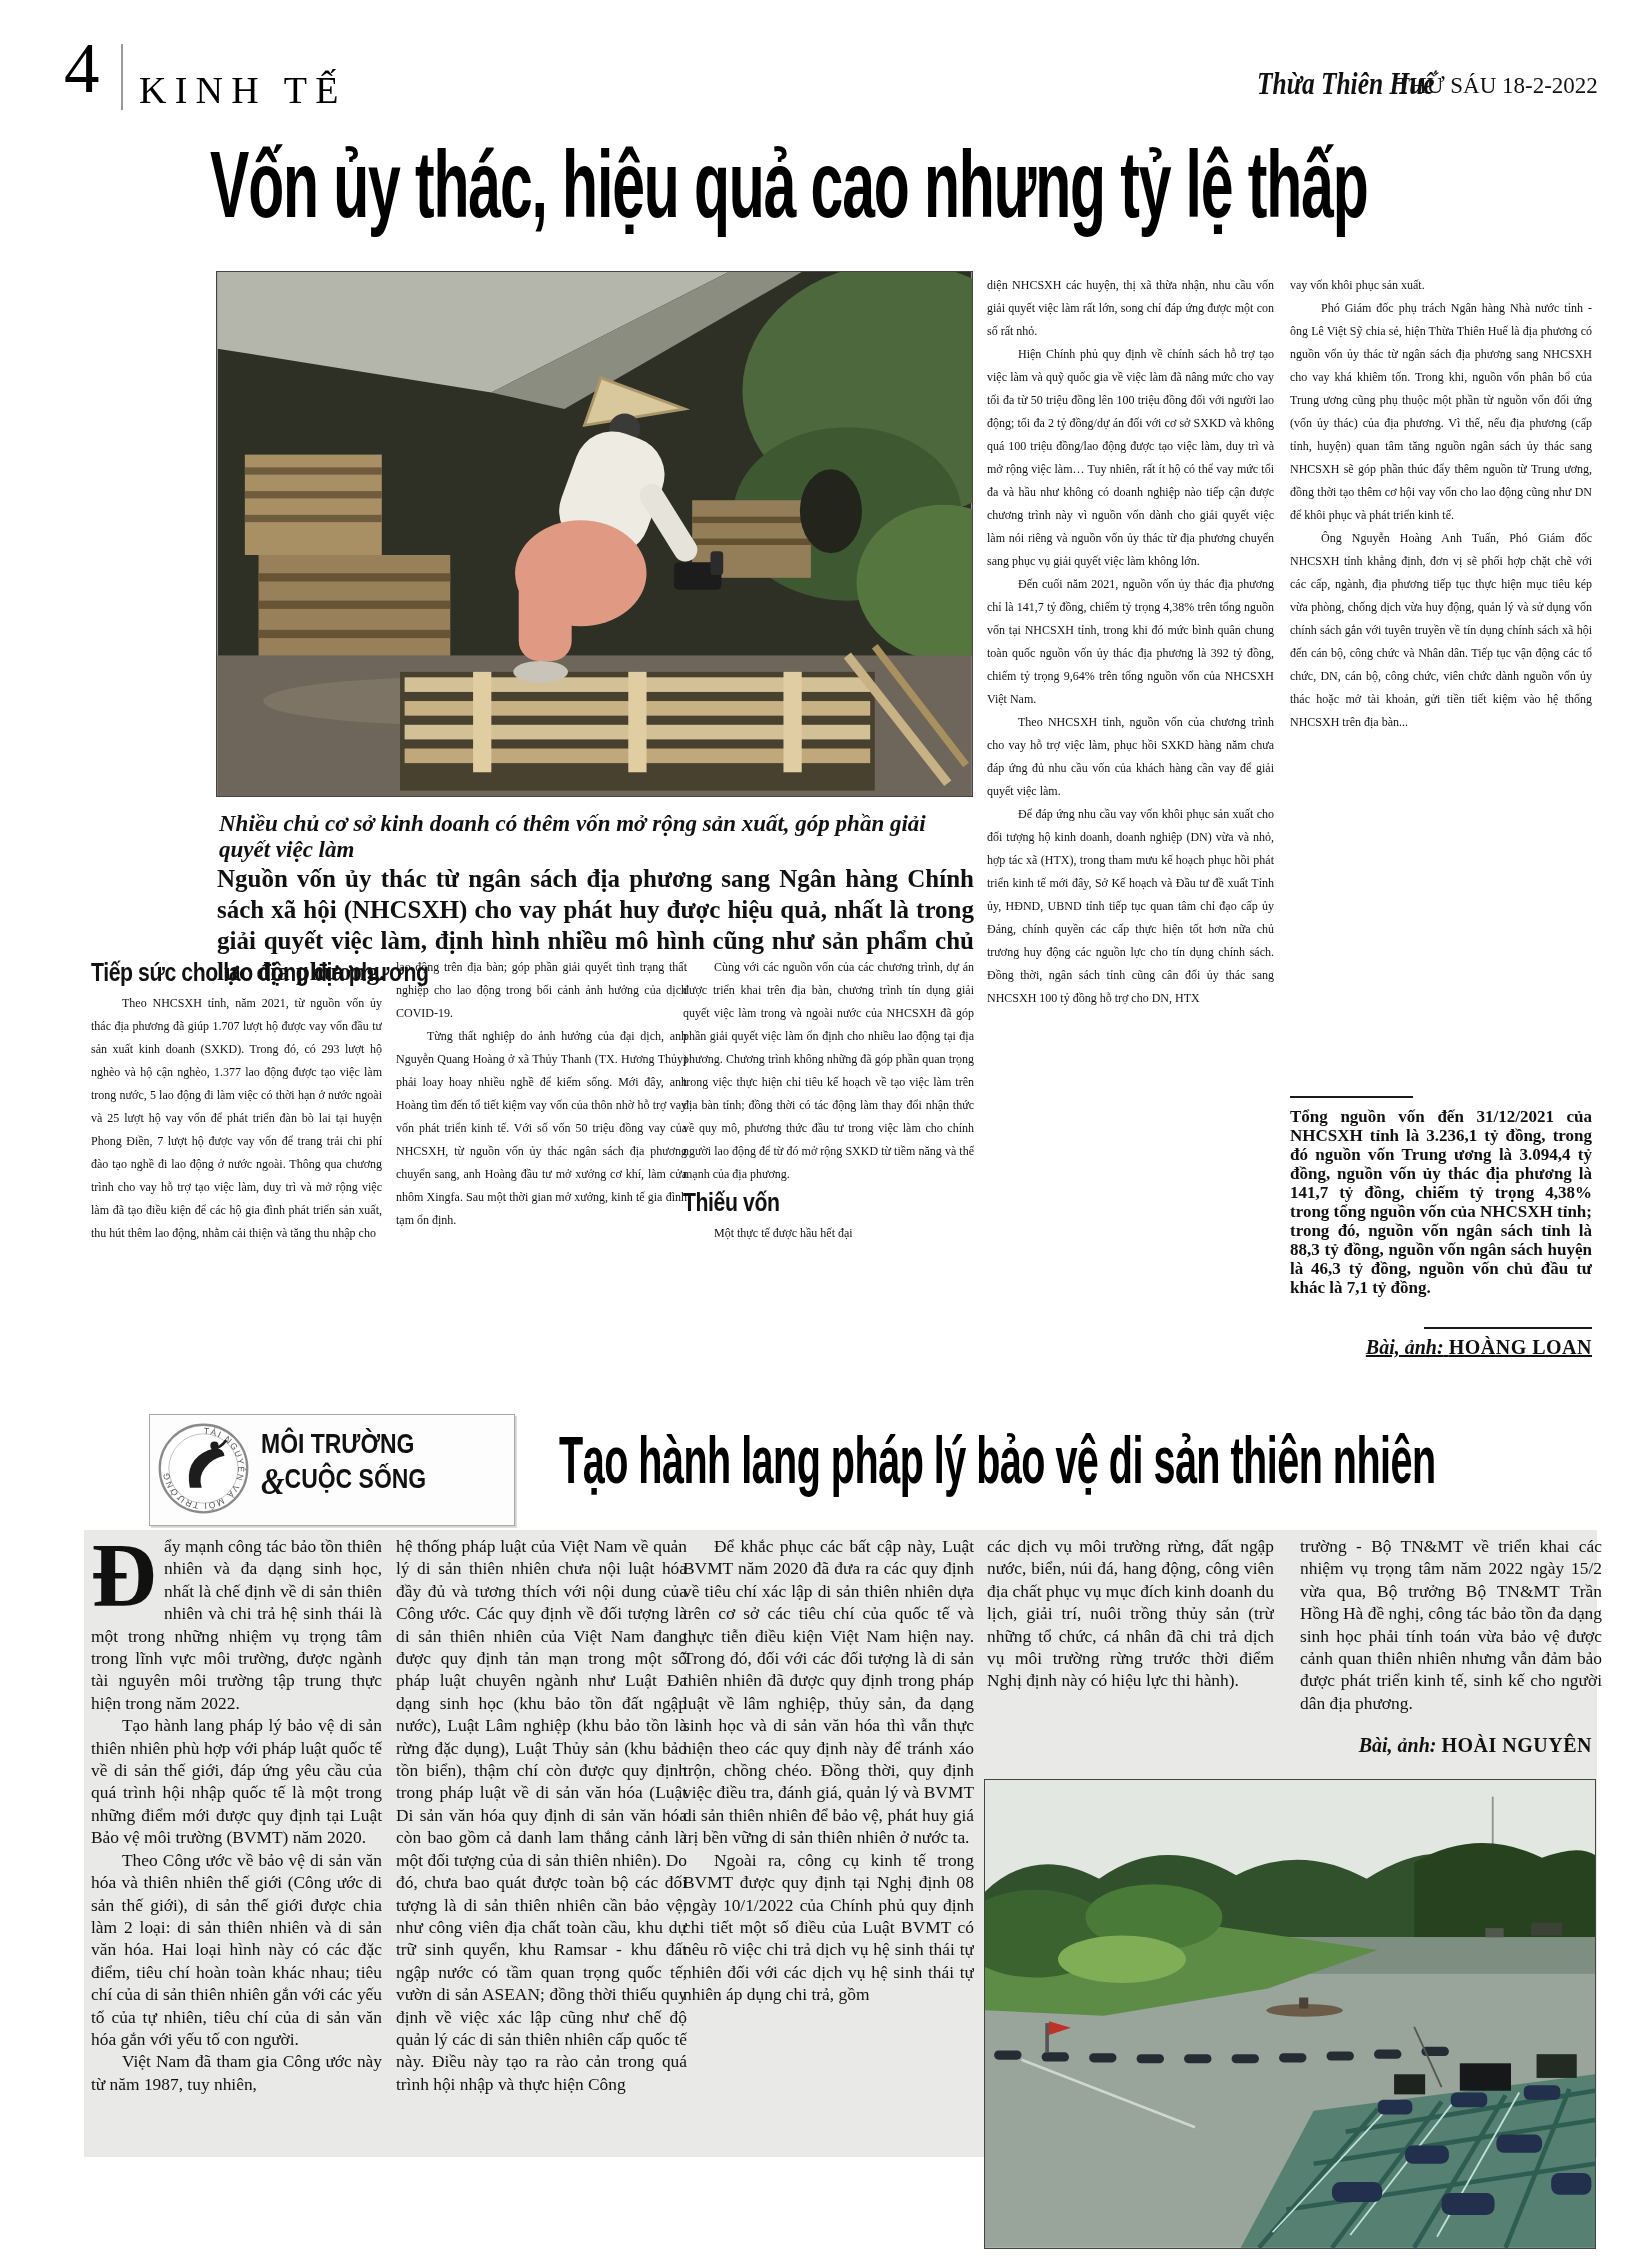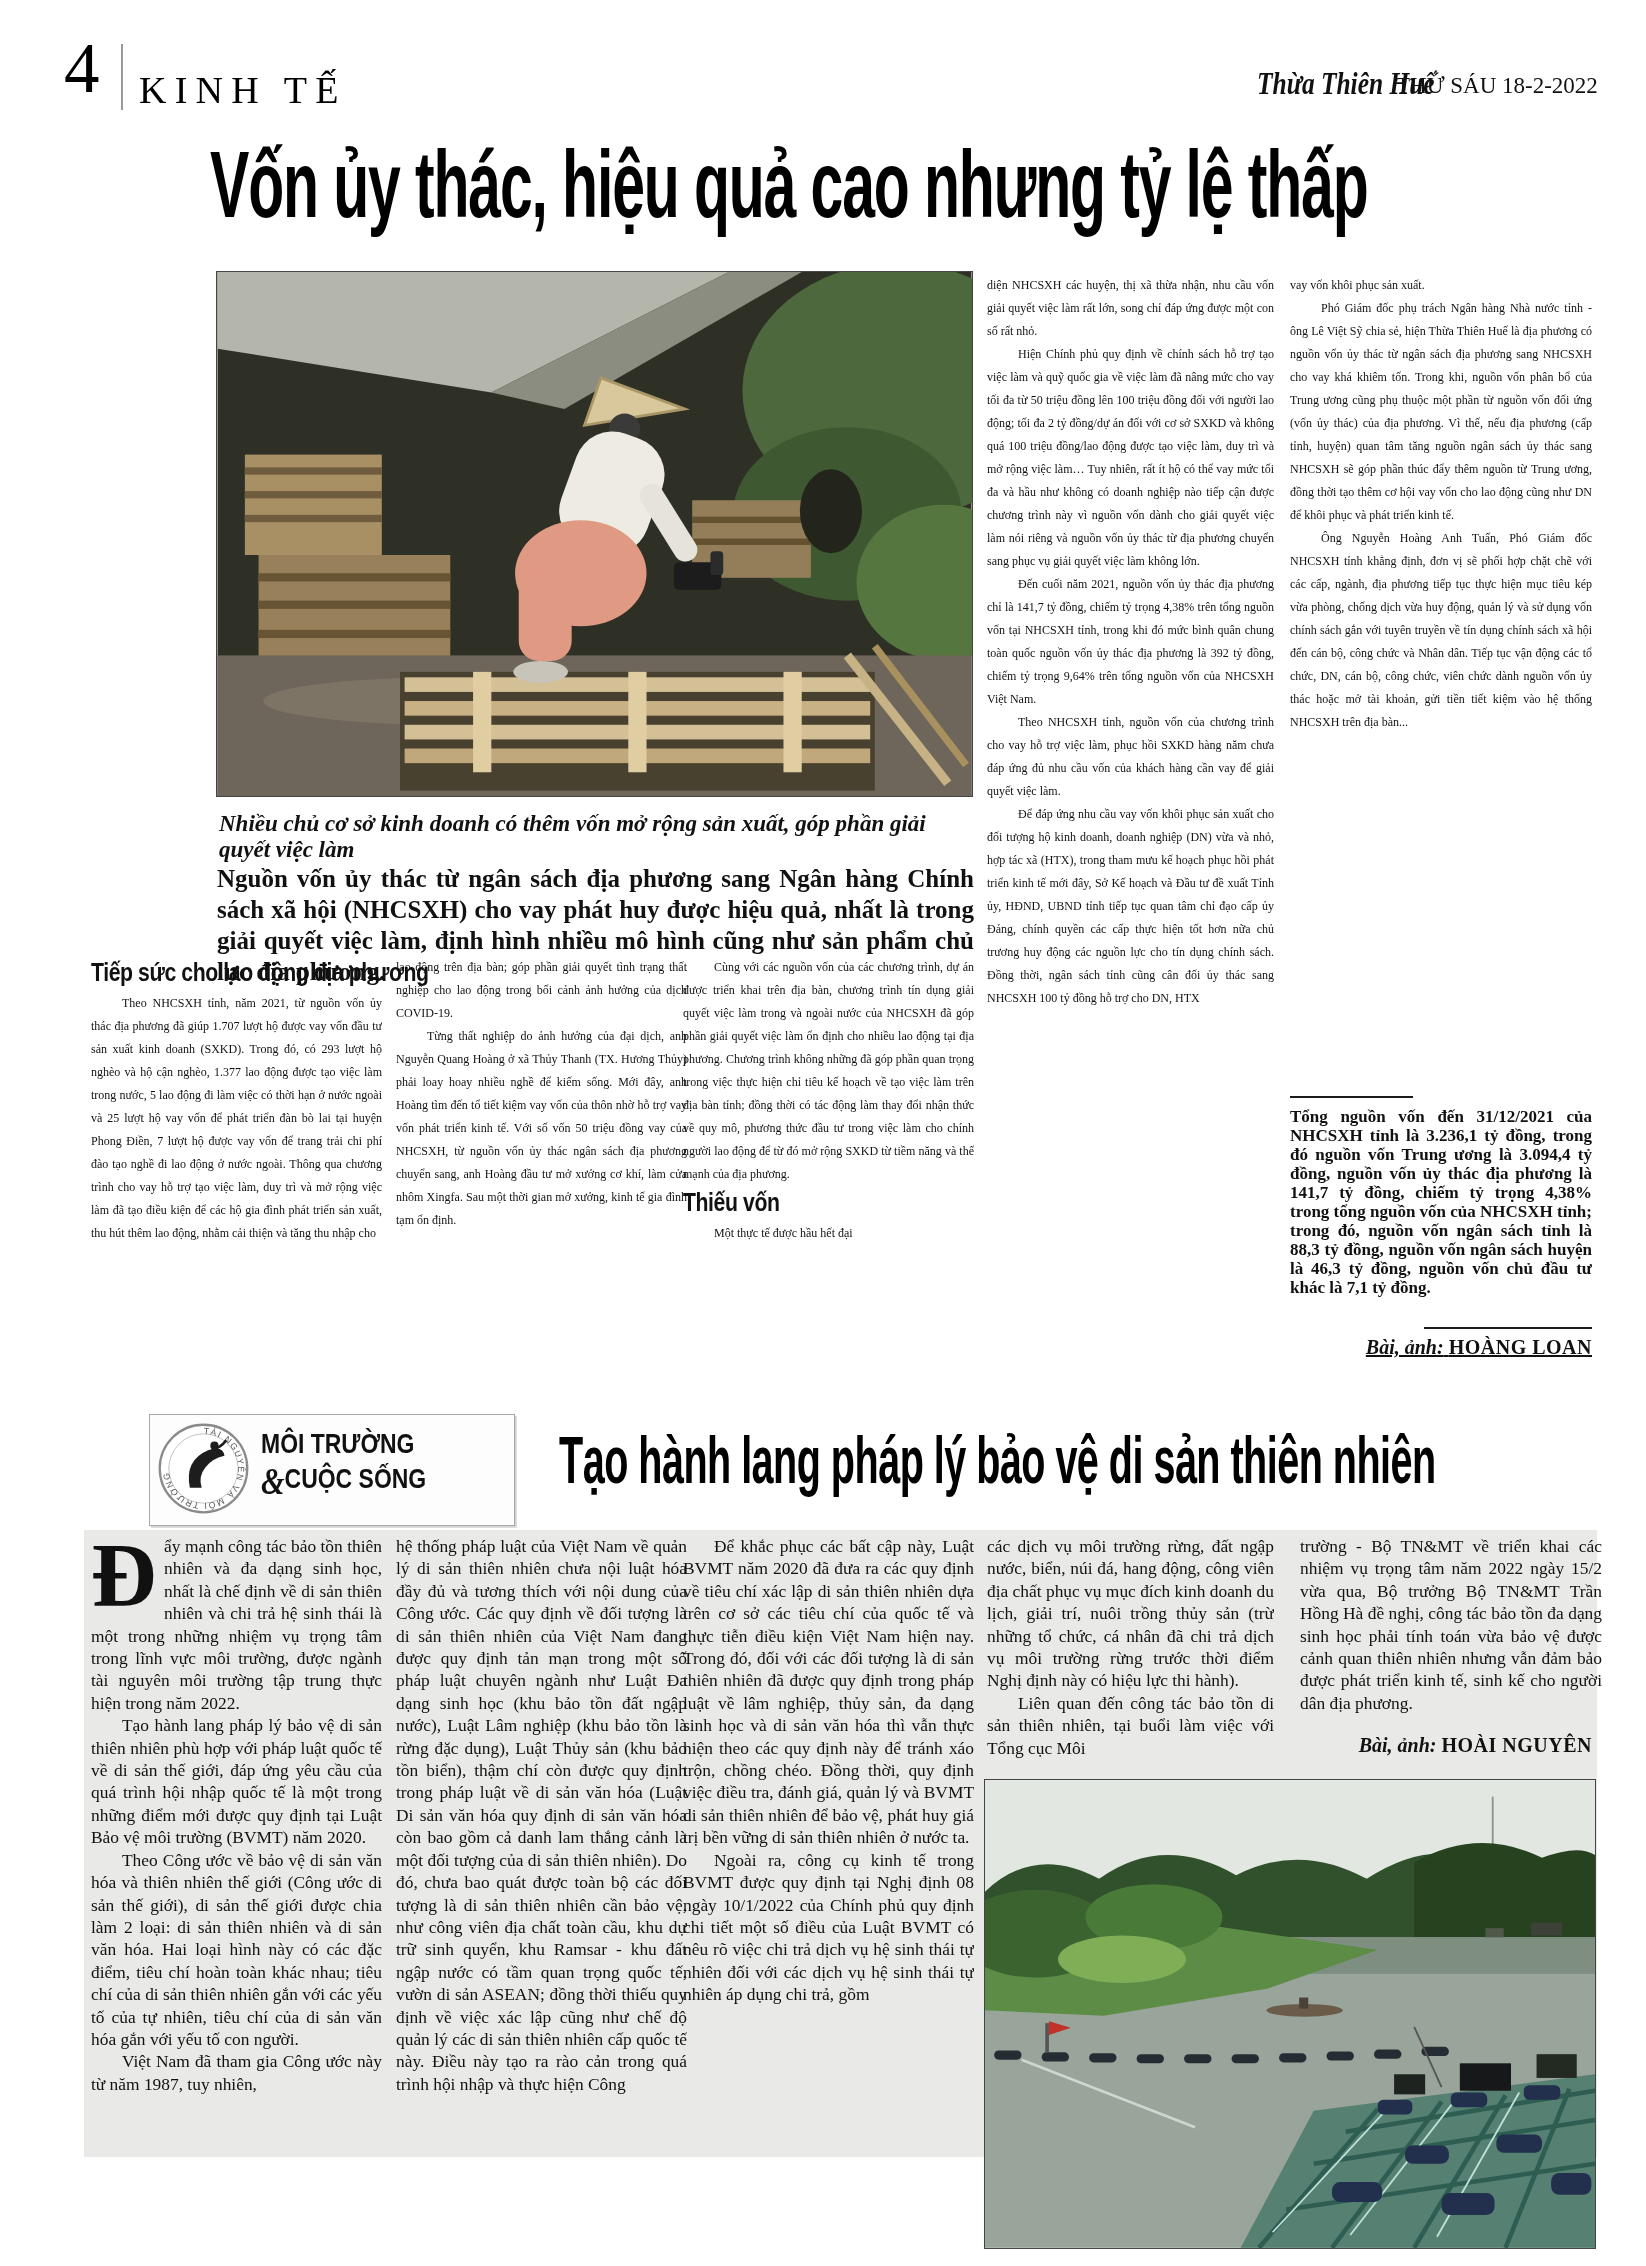--- a/index.html
+++ b/index.html
@@ -195,7 +195,6 @@
     </div>
   <div class="abs bodycol2" style="left:987px;top:1535px;width:287px;height:236px;">
       <p class="para flush">các dịch vụ môi trường rừng, đất ngập nước, biển, núi đá, hang động, công viên địa chất phục vụ mục đích kinh doanh du lịch, giải trí, nuôi trồng thủy sản (trừ những tổ chức, cá nhân đã chi trả dịch vụ môi trường rừng trước thời điểm Nghị định này có hiệu lực thi hành).</p>
-      <p class="para">Liên quan đến công tác bảo tồn di sản thiên nhiên, tại buổi làm việc với Tổng cục Môi</p>
     </div>
   <div class="abs bodycol2" style="left:1290px;top:1535px;width:302px;height:194px;margin-left:10px;">
       <p class="para flush">trường - Bộ TN&amp;MT về triển khai các nhiệm vụ trọng tâm năm 2022 ngày 15/2 vừa qua, Bộ trưởng Bộ TN&amp;MT Trần Hồng Hà đề nghị, công tác bảo tồn đa dạng sinh học phải tính toán vừa bảo vệ được cảnh quan thiên nhiên nhưng vẫn đảm bảo được phát triển kinh tế, sinh kế cho người dân địa phương.</p>

